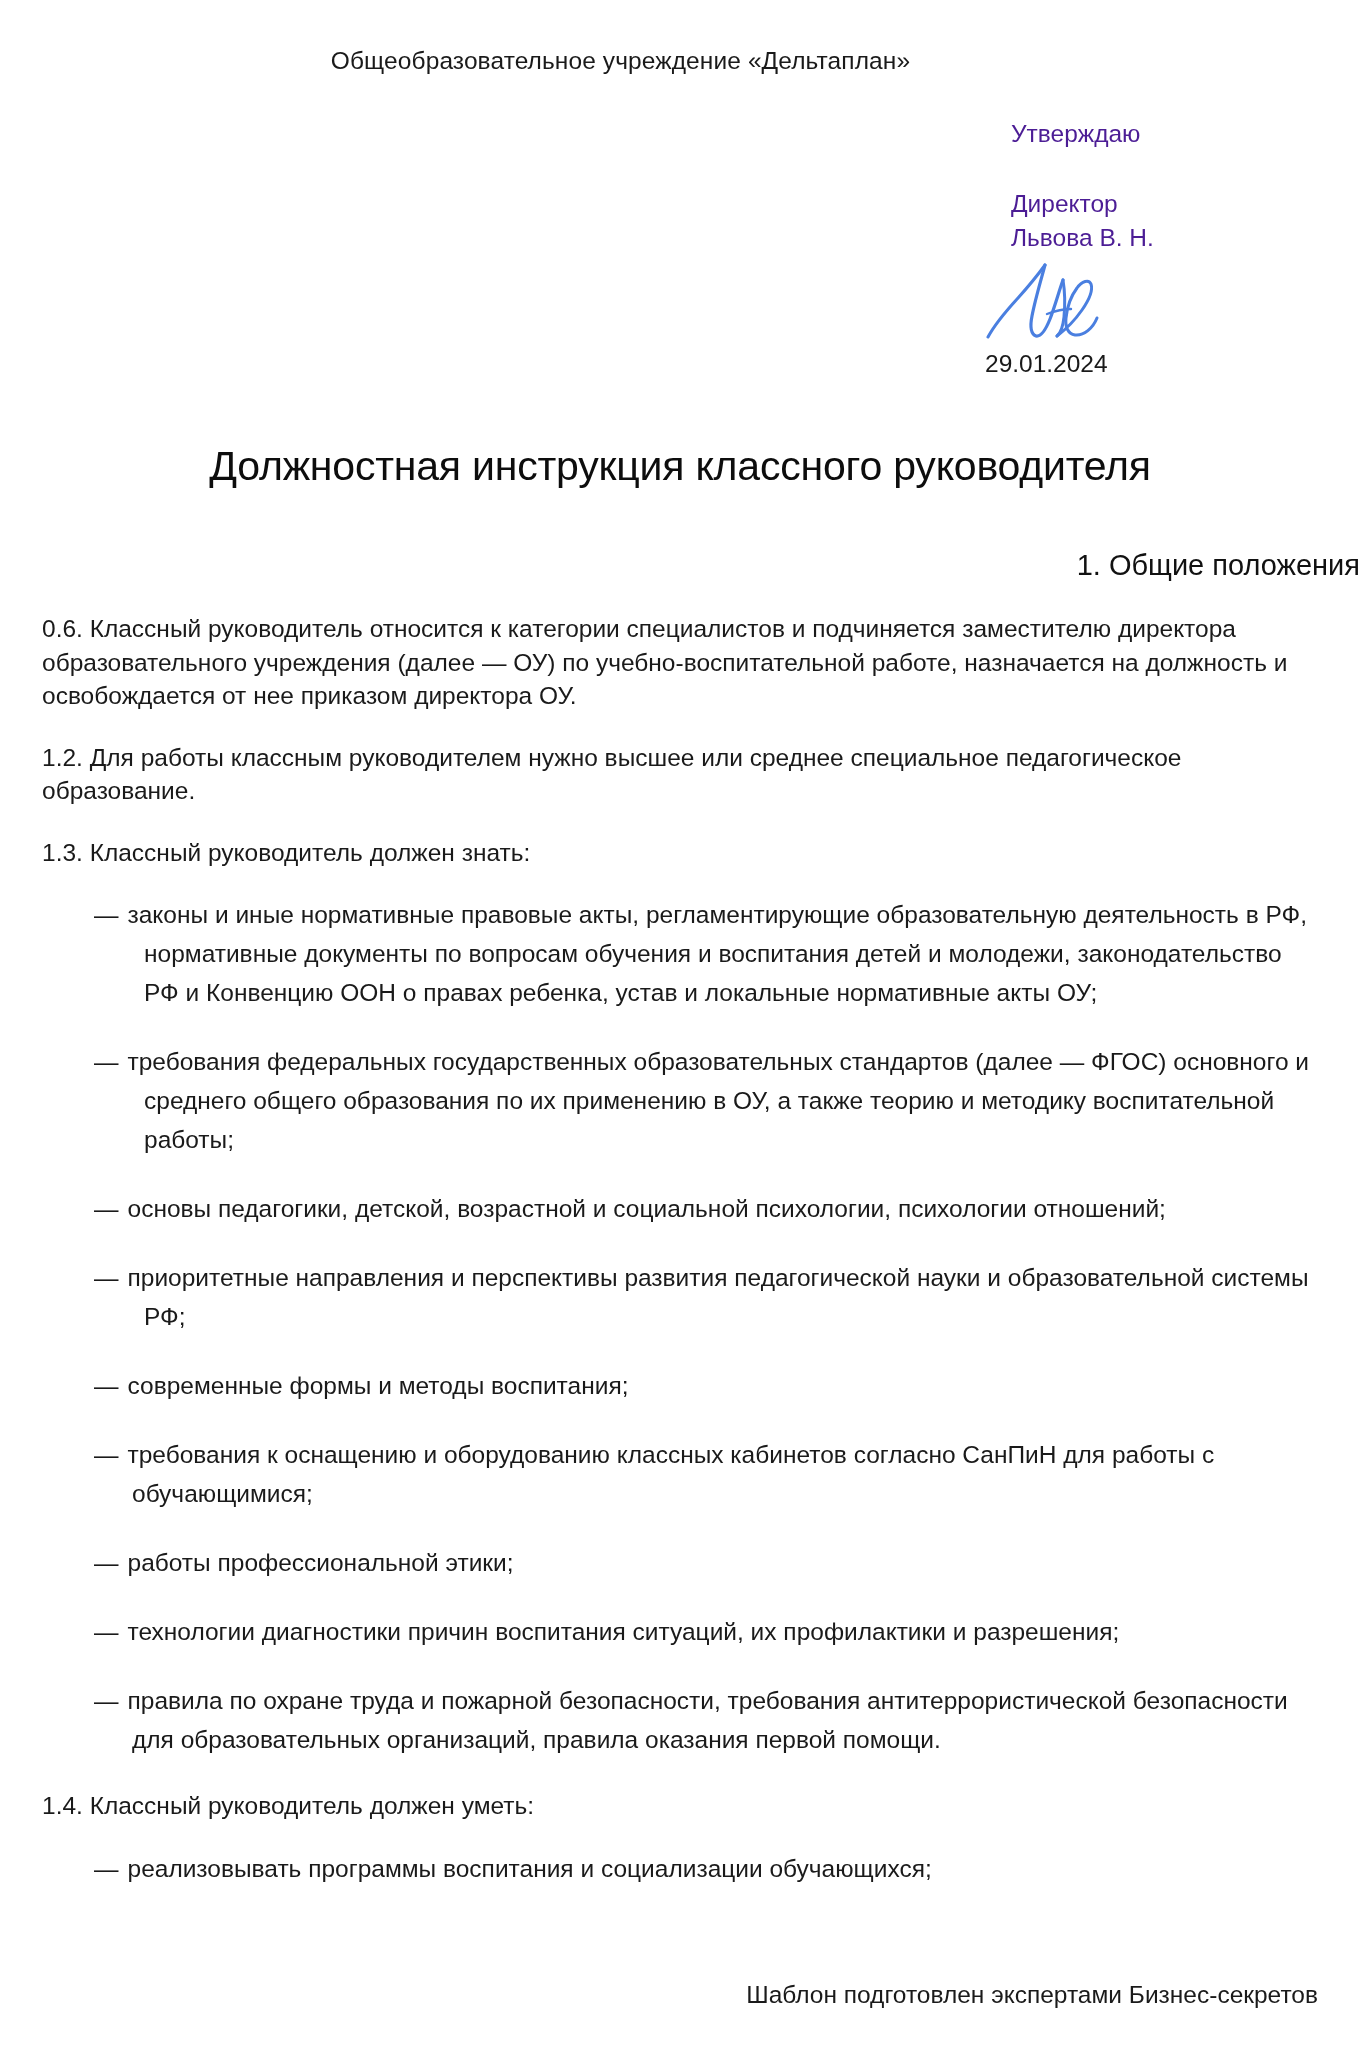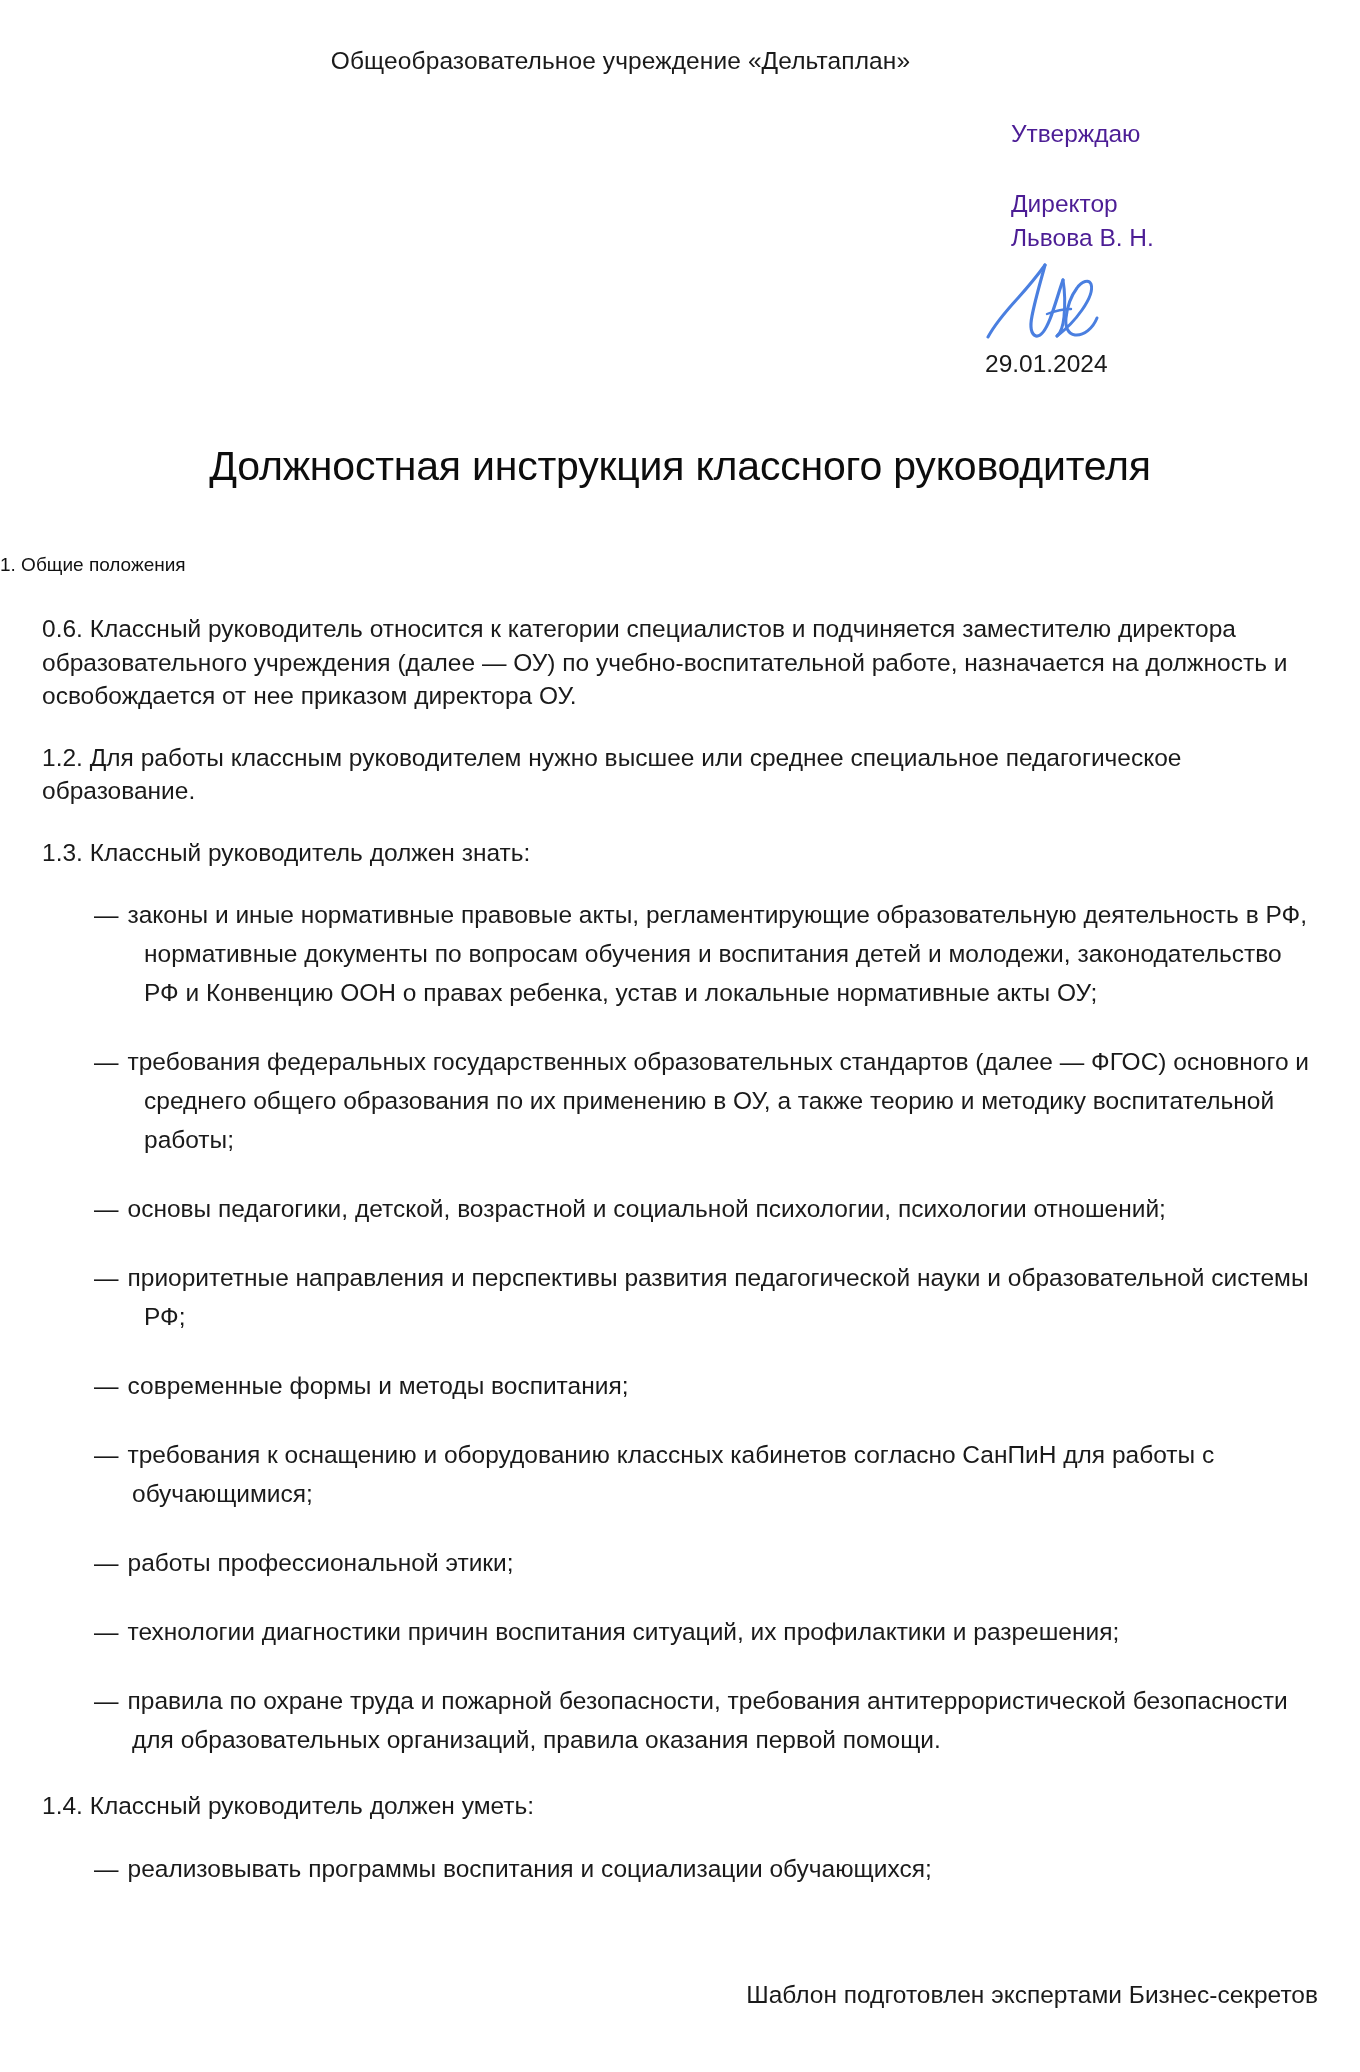--- a/index.html
+++ b/index.html
@@ -84,8 +84,8 @@
     left: 0;
     top: 545px;
     width: 1360px;
-    text-align: left;
-    font-size: 19px;
+    text-align: right;
+    font-size: 29px;
     line-height: 40px;
     font-weight: 400;
     color: #111111;

